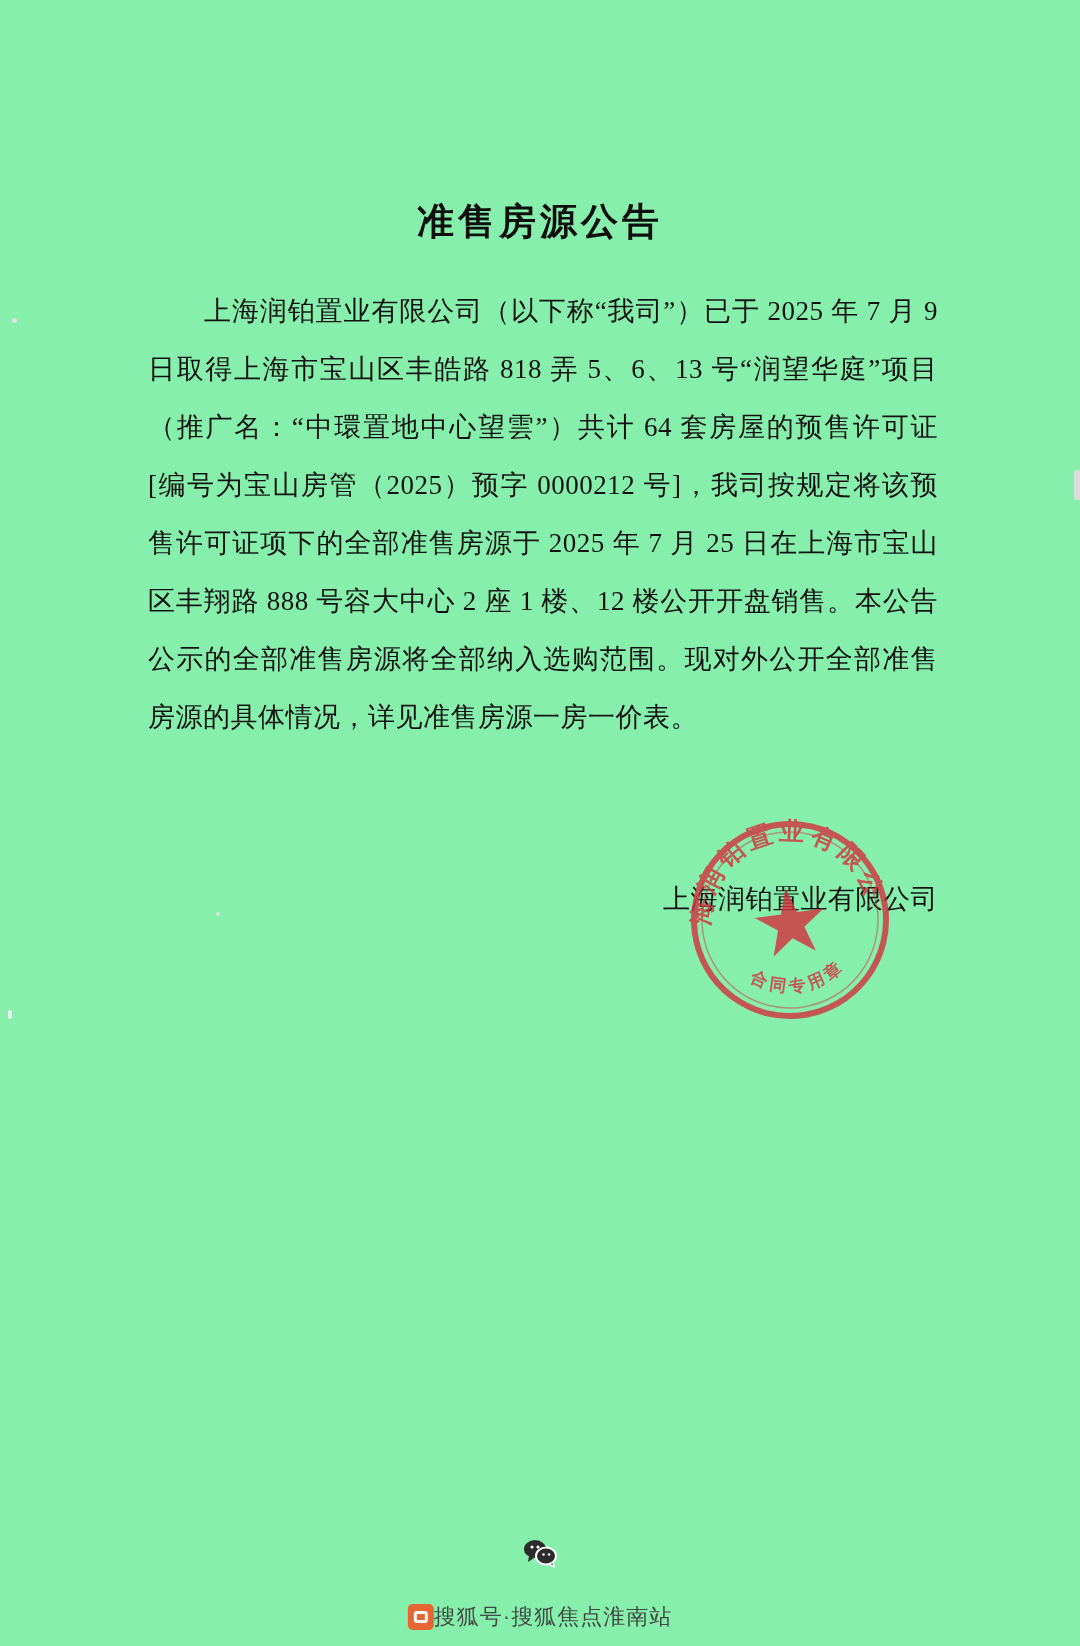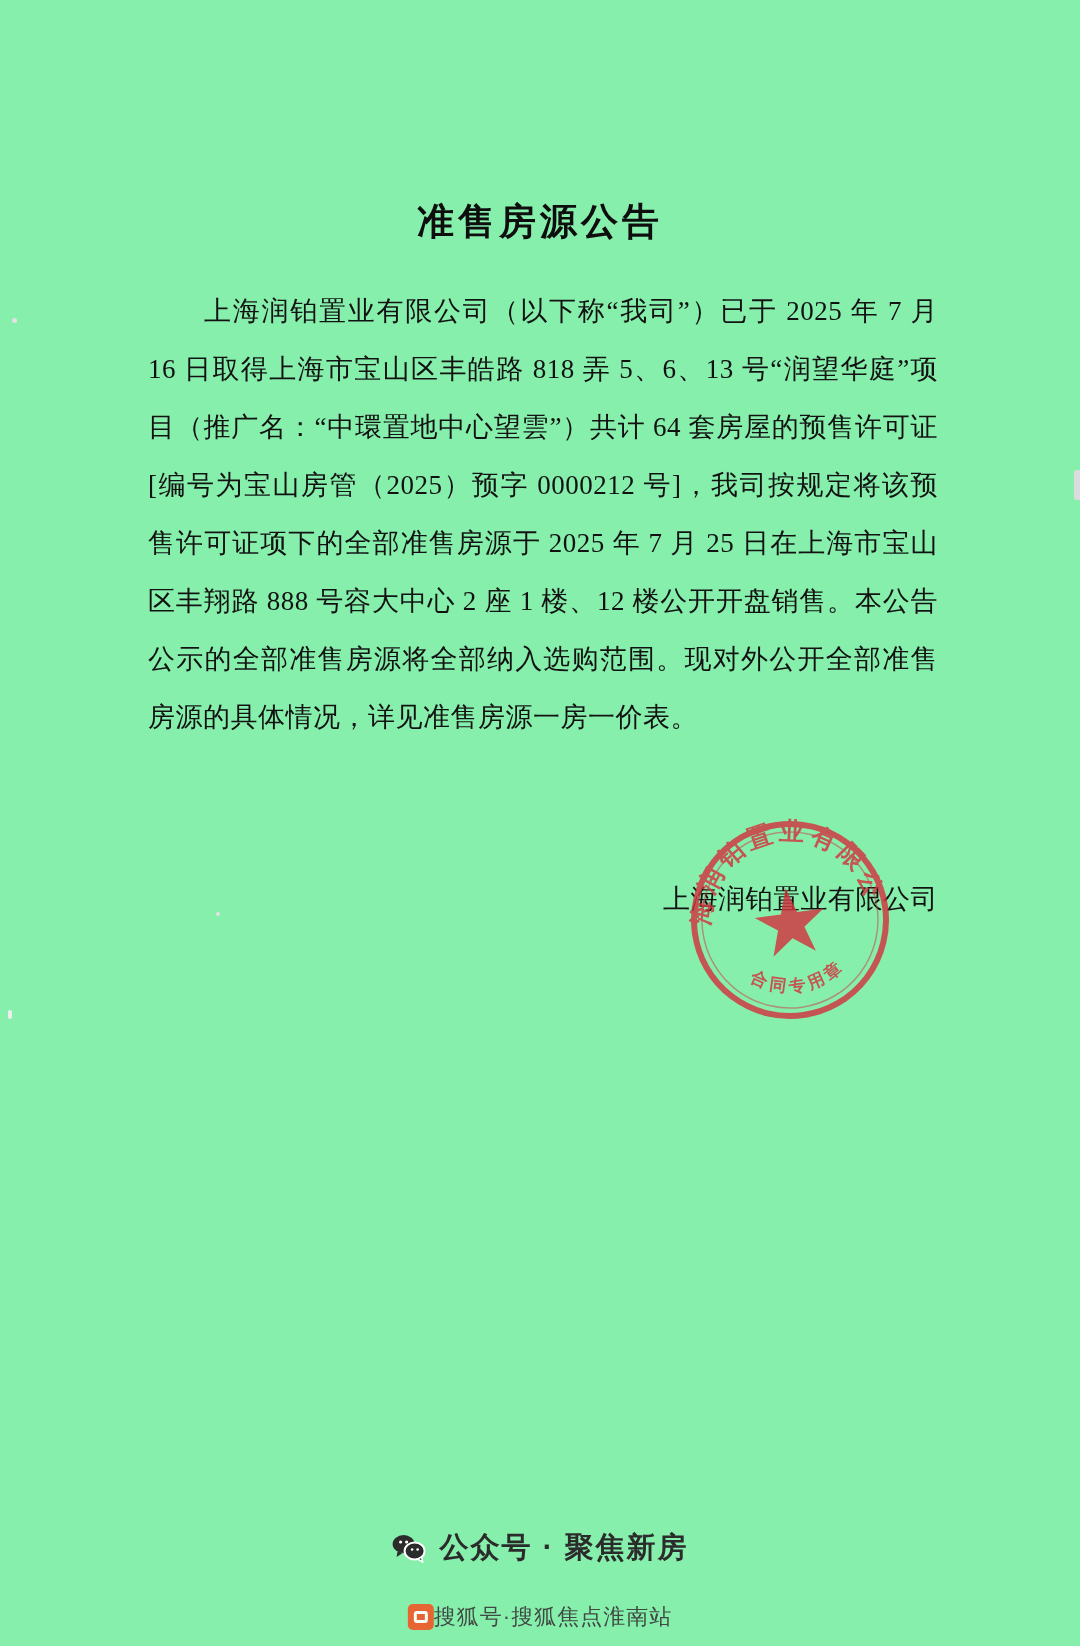--- a/index.html
+++ b/index.html
@@ -159,7 +159,7 @@
 
   <h1 class="doc-title">准售房源公告</h1>
 
-  <div class="body-text">上海润铂置业有限公司（以下称“我司”）已于 2025 年 7 月 16 日取得上海市宝山区丰皓路 818 弄 5、6、13 号“润望华庭”项目（推广名：“中環置地中心望雲”）共计 64 套房屋的预售许可证[编号为宝山房管（2025）预字 0000212 号]，我司按规定将该预售许可证项下的全部准售房源于 2025 年 7 月 25 日在上海市宝山区丰翔路 888 号容大中心 2 座 1 楼、12 楼公开开盘销售。本公告公示的全部准售房源将全部纳入选购范围。现对外公开全部准售房源的具体情况，详见准售房源一房一价表。</div>
+  <div class="body-text">上海润铂置业有限公司（以下称“我司”）已于 2025 年 7 月 9 日取得上海市宝山区丰皓路 818 弄 5、6、13 号“润望华庭”项目（推广名：“中環置地中心望雲”）共计 64 套房屋的预售许可证[编号为宝山房管（2025）预字 0000212 号]，我司按规定将该预售许可证项下的全部准售房源于 2025 年 7 月 25 日在上海市宝山区丰翔路 888 号容大中心 2 座 1 楼、12 楼公开开盘销售。本公告公示的全部准售房源将全部纳入选购范围。现对外公开全部准售房源的具体情况，详见准售房源一房一价表。</div>
 
   <div class="signature">
     <div>上海润铂置业有限公司</div>

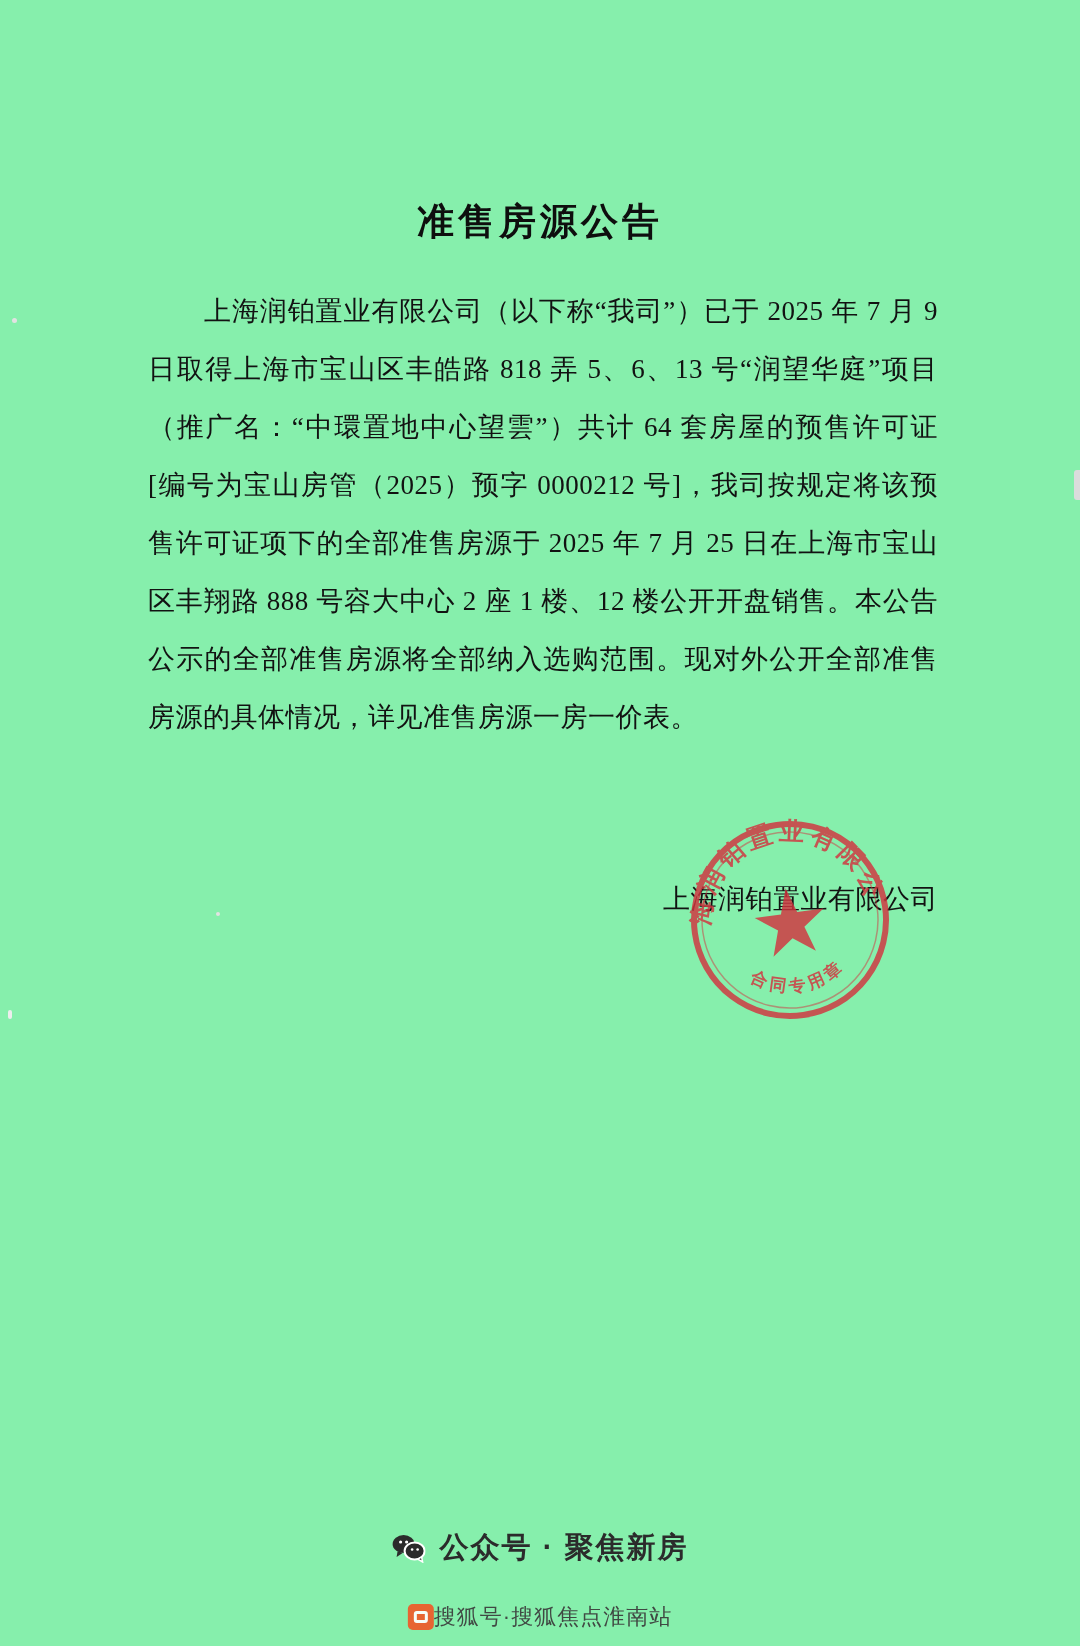--- a/index.html
+++ b/index.html
@@ -196,7 +196,6 @@
         <circle cx="26" cy="16.5" r="1.3" fill="#ffffff"></circle>
       </svg>
     </span>
-    <span class="wechat-text">公众号 · 聚焦新房</span>
   </div>
 
   <div class="sohu-bar">

